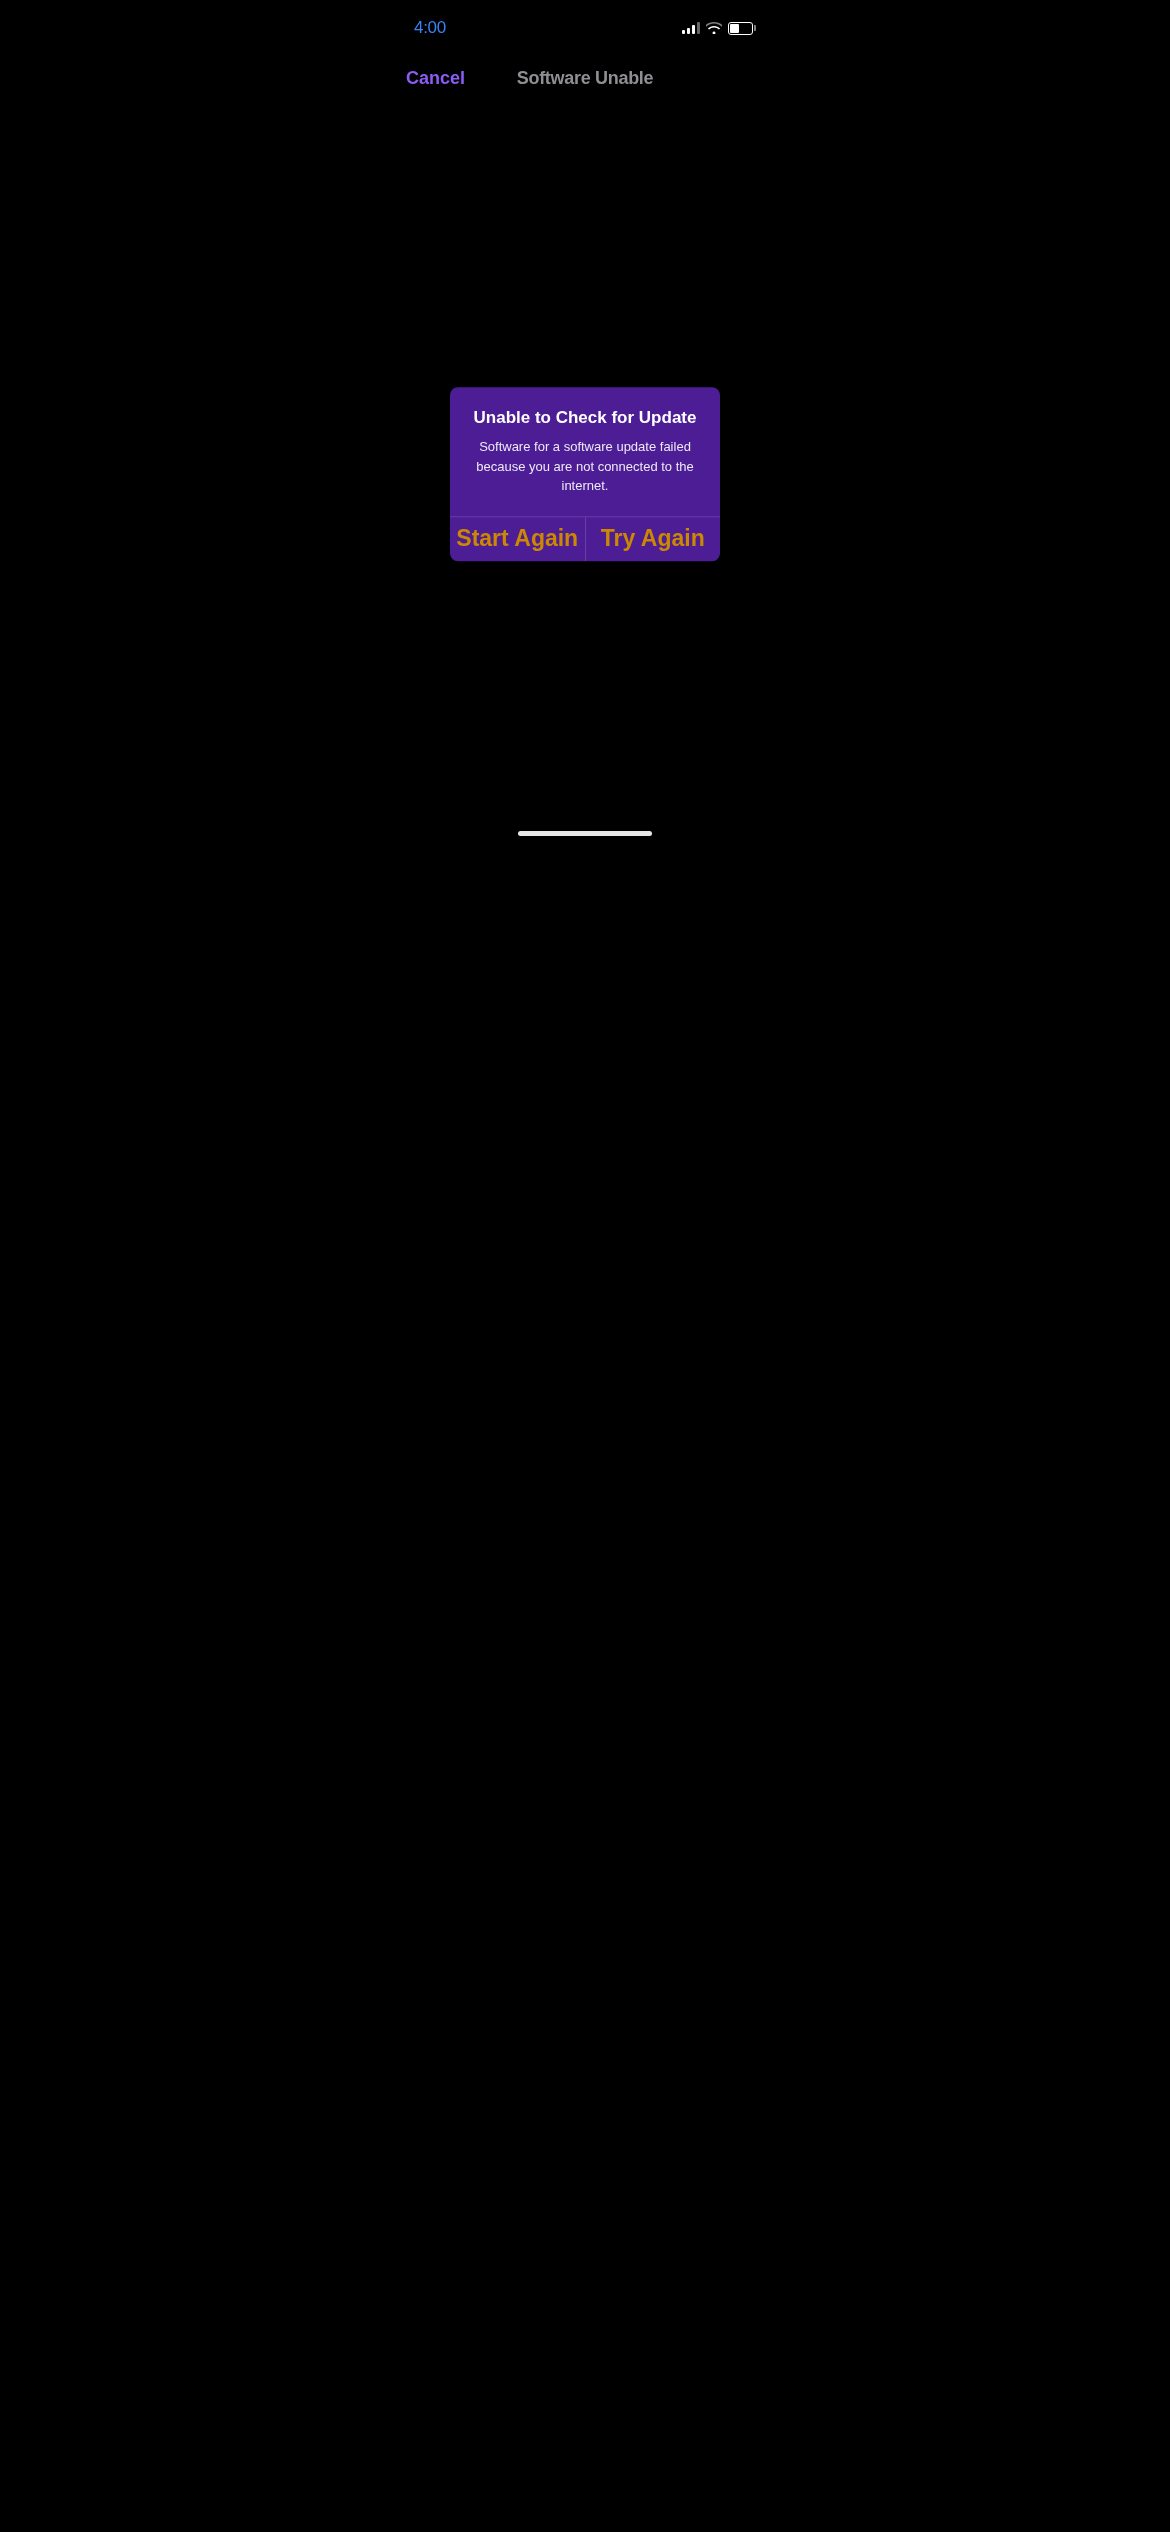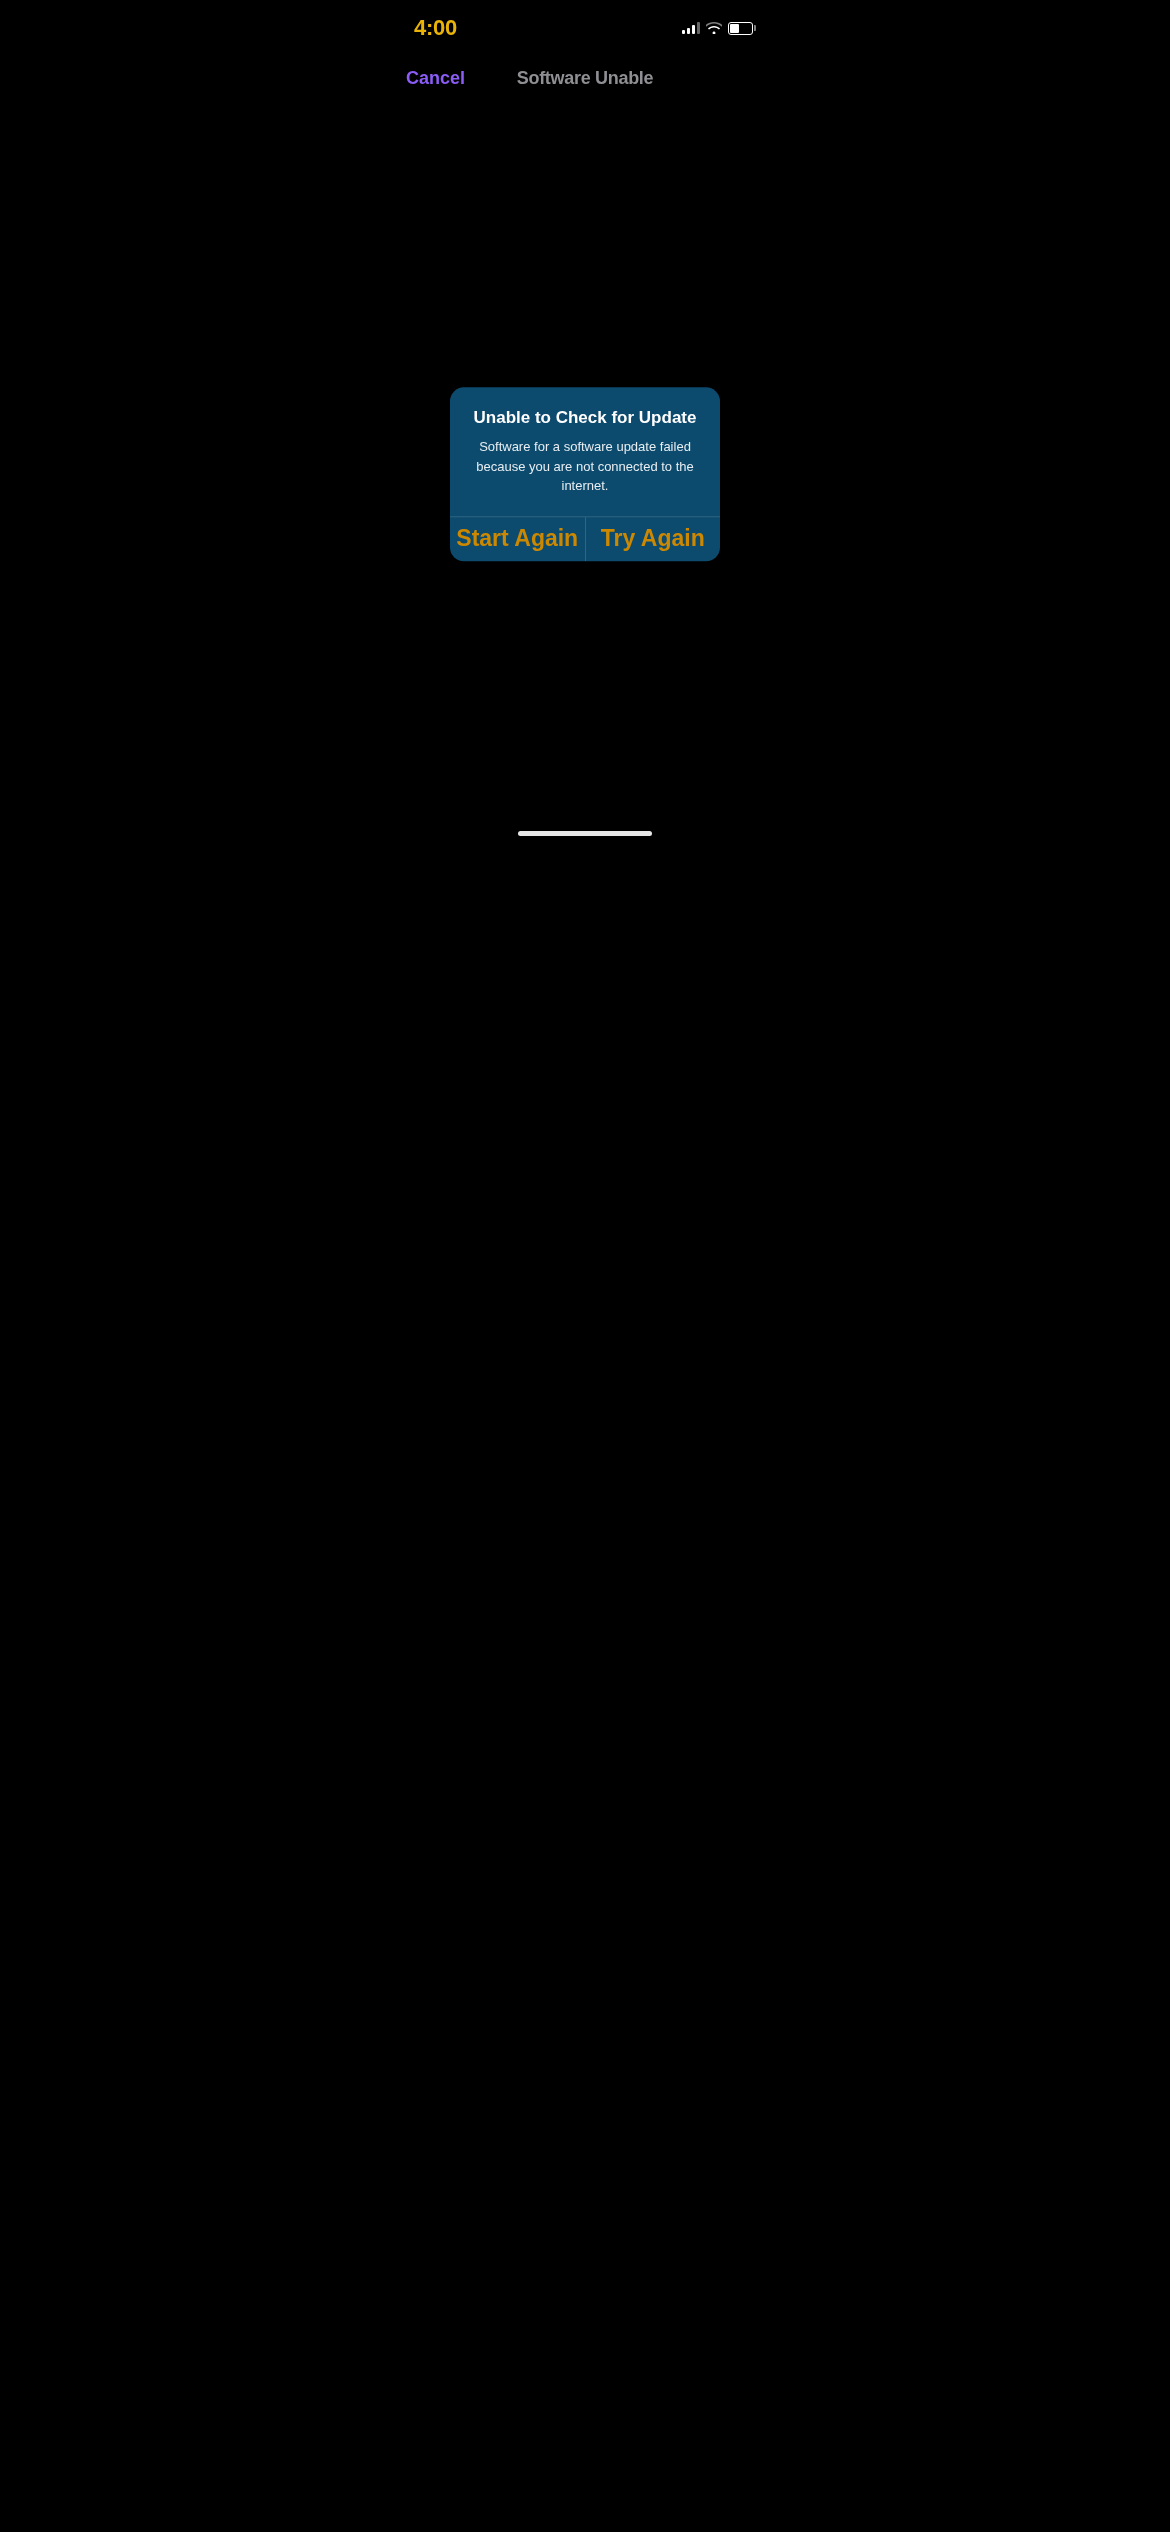--- a/index.html
+++ b/index.html
@@ -30,9 +30,9 @@
     }
 
     .status-time {
-      font-size: 22px;
-      font-weight: 700;
-      color: #eab308;
+      font-size: 17px;
+      font-weight: 400;
+      color: #3b82f6;
       letter-spacing: -0.3px;
     }
 

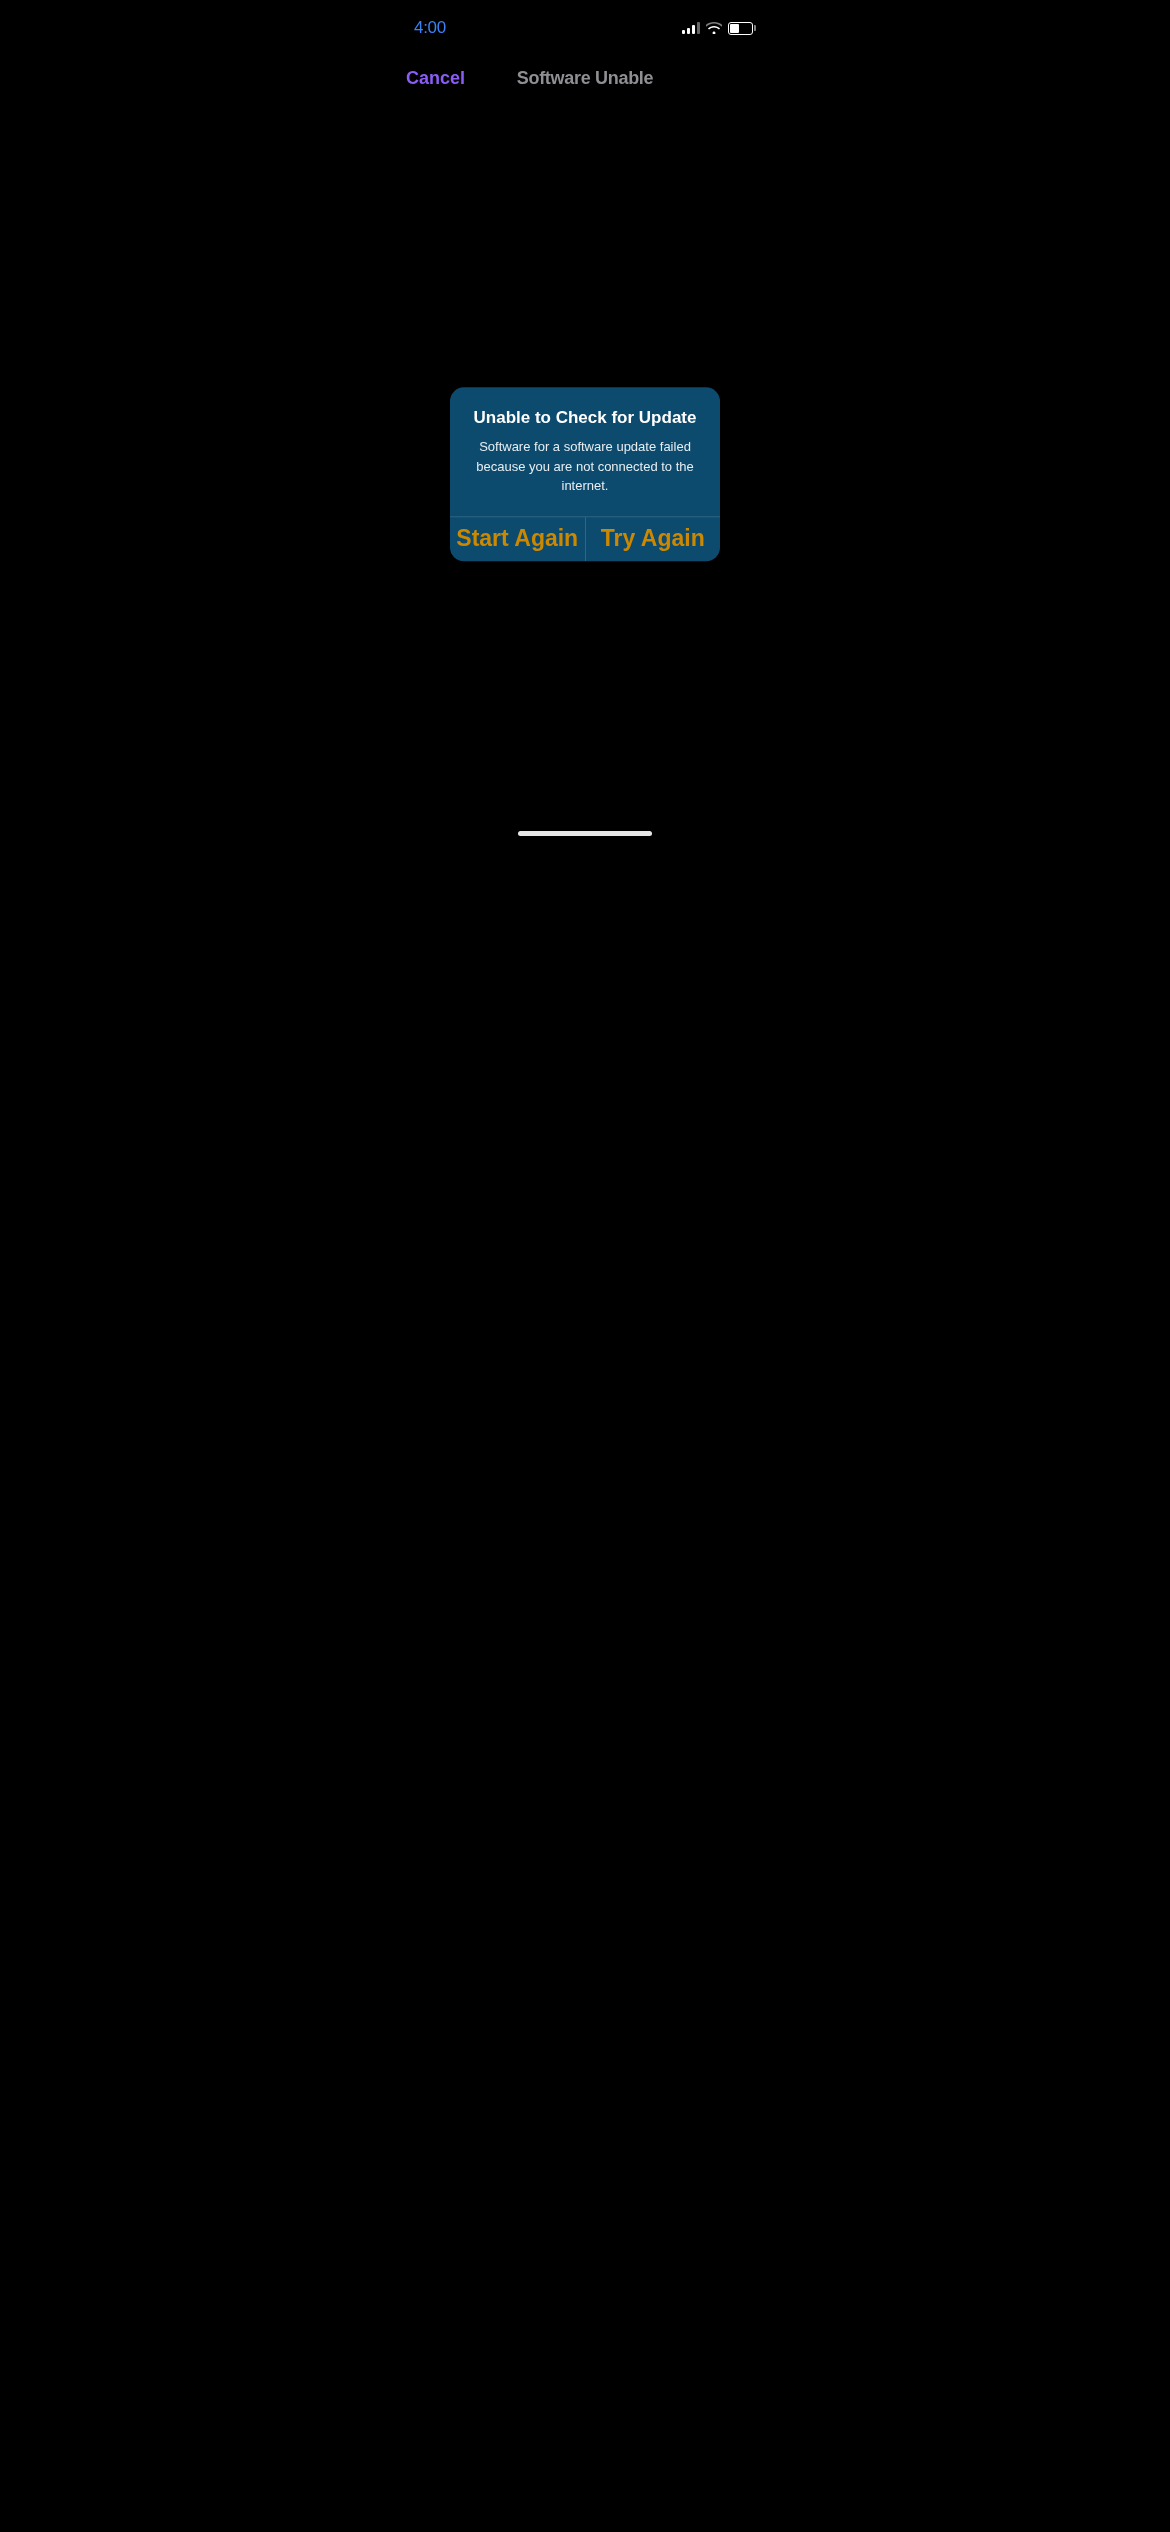--- a/index.html
+++ b/index.html
@@ -133,8 +133,8 @@
     }
 
     .alert-box {
-      background: #0c4a6e;
-      border-radius: 14px;
+      background: #4c1d95;
+      border-radius: 8px;
       overflow: hidden;
     }
 

